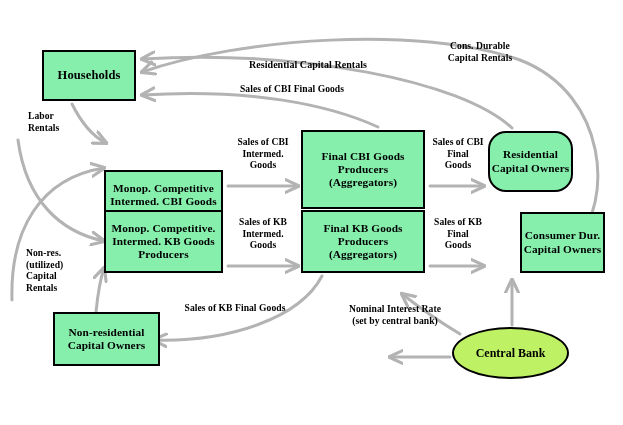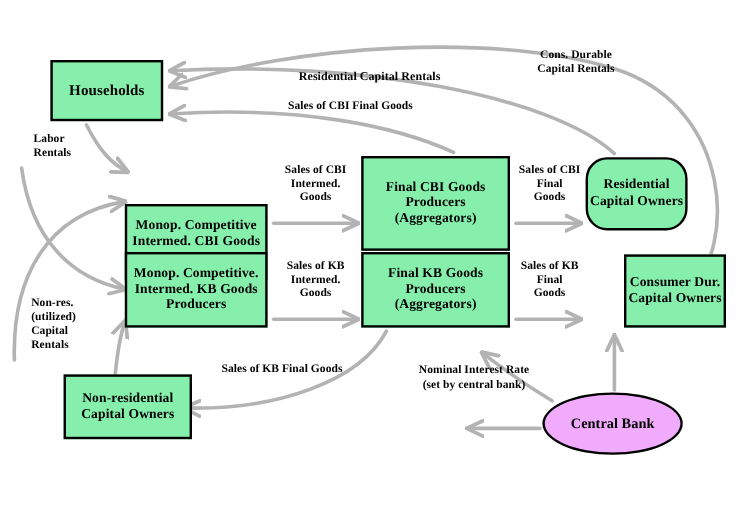--- a/index.html
+++ b/index.html
@@ -42,7 +42,7 @@
     box-sizing: border-box;
     border: 2.2px solid #000000;
     border-radius: 50%;
-    background: #f0abfc;
+    background: #bef264;
     display: flex;
     align-items: center;
     justify-content: center;

